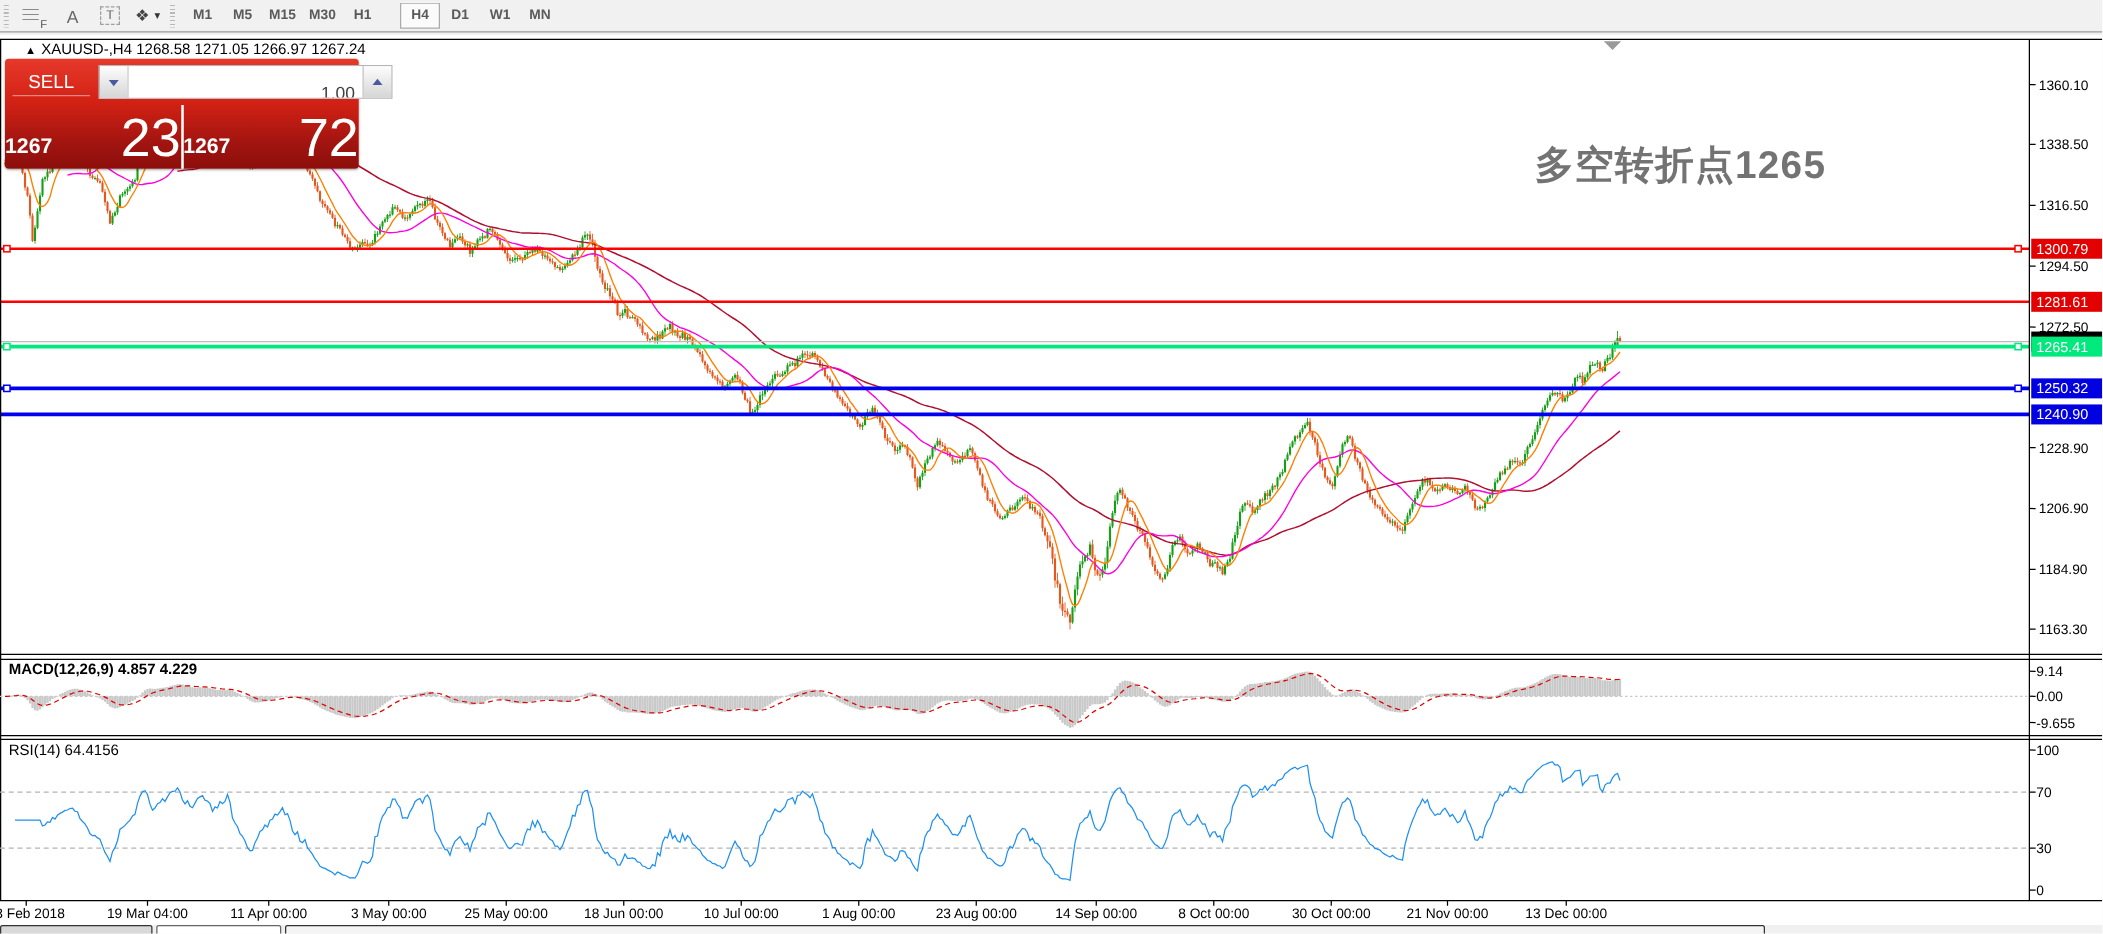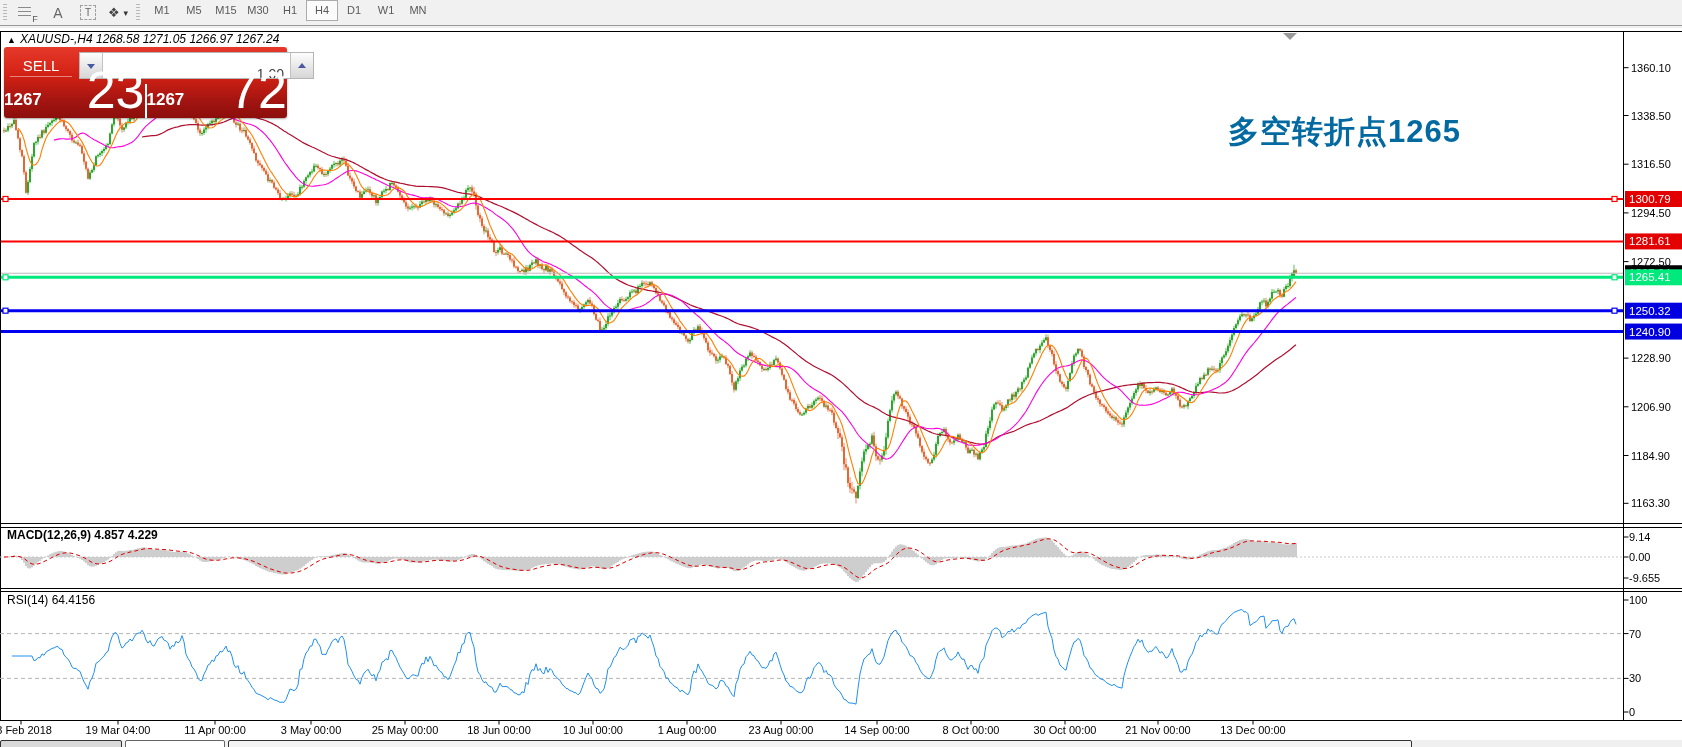--- a/index.html
+++ b/index.html
@@ -20,7 +20,7 @@
   .t-glyph{font-size:10px;color:#666;border:1px dashed #a0a0a0;padding:1px 4px;}
   .arr-glyph{font-size:13px;color:#444;}
   .dd-arrow{font-size:9px;color:#333;margin-left:4px;}
-  .tf-group{display:flex;height:26px;}
+  .tf-group{display:flex;align-items:center;height:26px;font-weight:bold;}
   .tf-btn{width:32px;height:21px;line-height:21px;text-align:center;font-size:11px;color:#5a5a5a;}
   .tf-btn.active{background:#fbfbfb;box-shadow:inset 0 0 0 1px #ababab;}
 

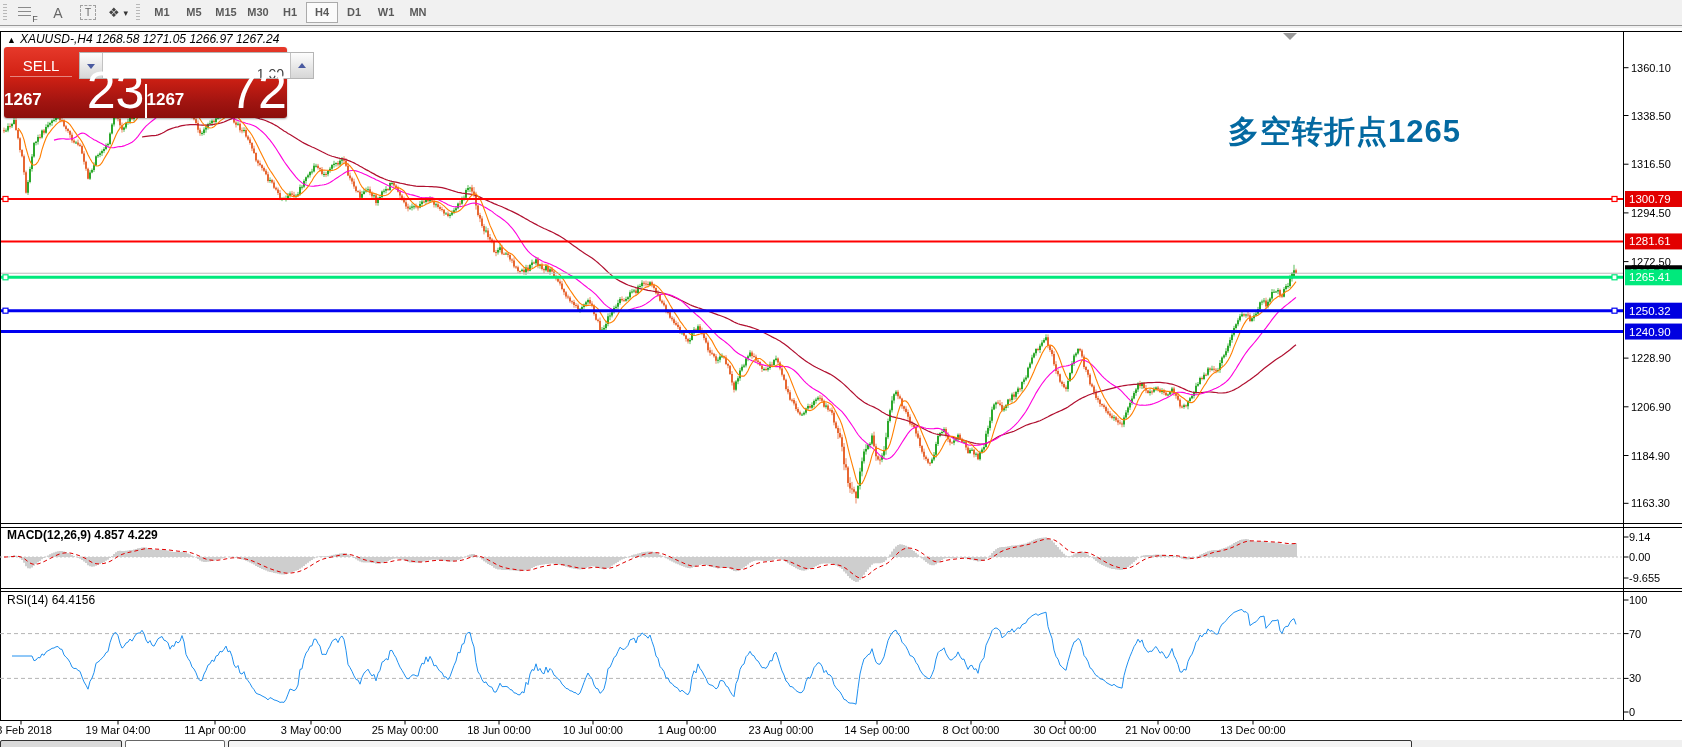--- a/index.html
+++ b/index.html
@@ -22,7 +22,7 @@
   .dd-arrow{font-size:9px;color:#333;margin-left:4px;}
   .tf-group{display:flex;align-items:center;height:26px;font-weight:bold;}
   .tf-btn{width:32px;height:21px;line-height:21px;text-align:center;font-size:11px;color:#5a5a5a;}
-  .tf-btn.active{background:#fbfbfb;box-shadow:inset 0 0 0 1px #ababab;}
+  .tf-btn.active{background:#fbfbfb;box-shadow:inset 0 0 0 1px #ababab;margin-left:14px;}
 
   
   .chart-region{position:absolute;top:28px;left:0;width:1682px;height:719px;background:#fff;}

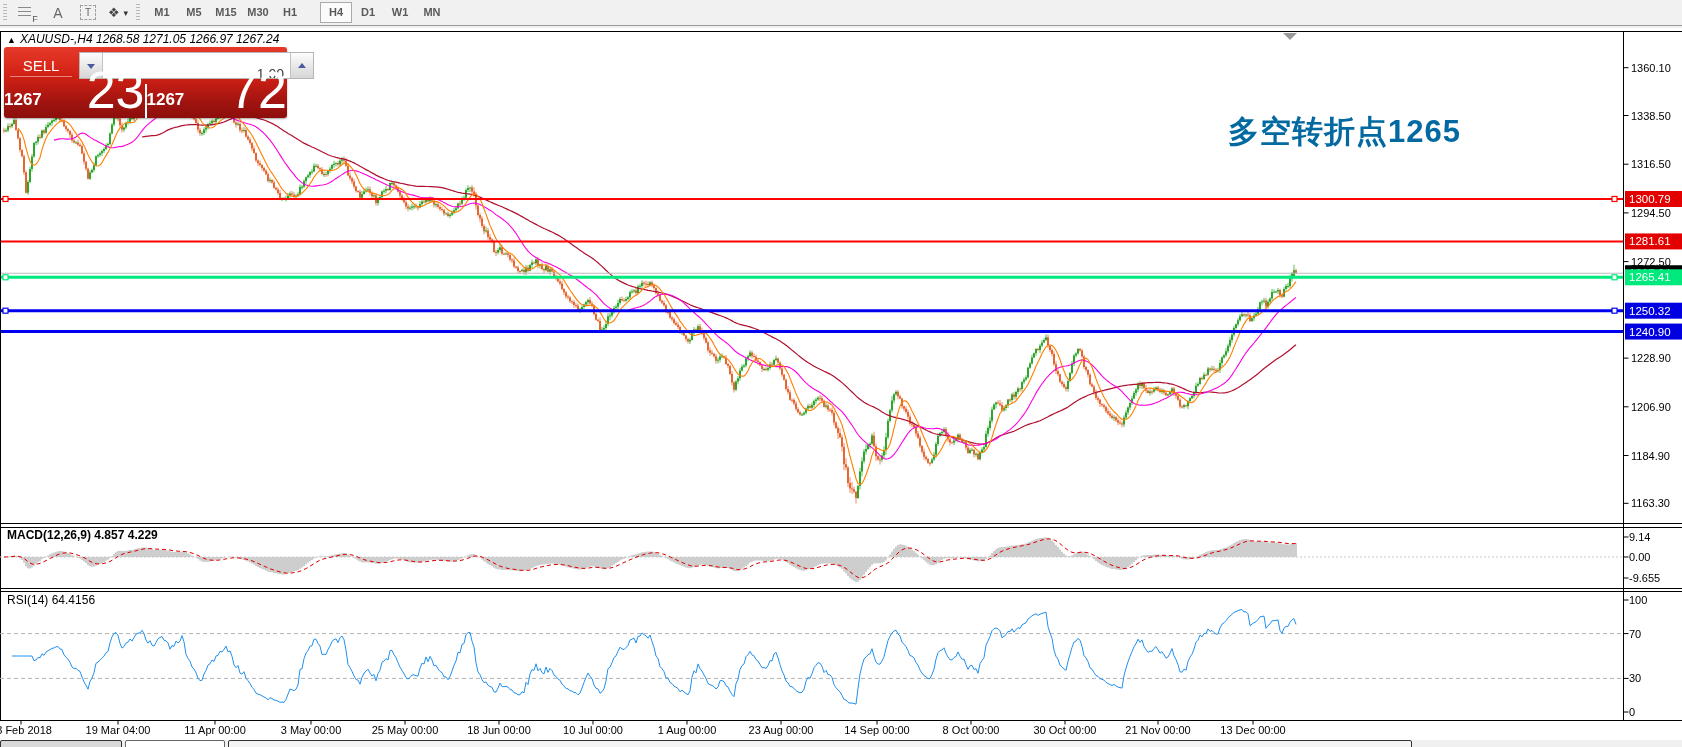--- a/index.html
+++ b/index.html
@@ -27,7 +27,7 @@
   
   .chart-region{position:absolute;top:28px;left:0;width:1682px;height:719px;background:#fff;}
   #chart-svg{position:absolute;top:0;left:0;}
-  .chart-header{position:absolute;top:4px;left:7px;font-size:12px;color:#000;white-space:pre;font-style:italic;}
+  .chart-header{position:absolute;top:4px;left:20px;font-size:12px;color:#000;white-space:pre;}
   .chart-header .tri{font-size:9px;margin-right:4px;}
 
   

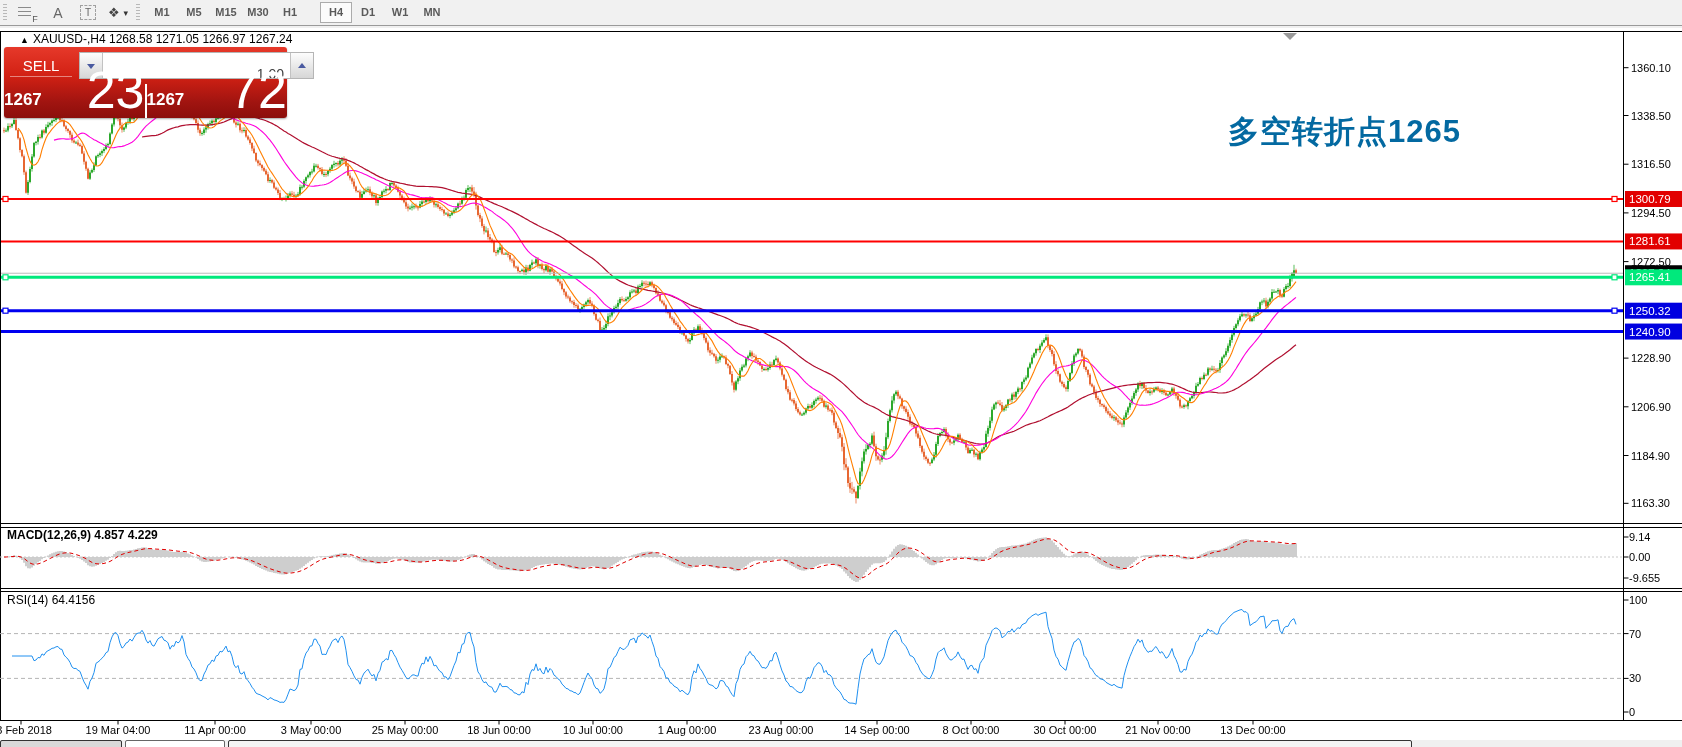--- a/index.html
+++ b/index.html
@@ -31,7 +31,7 @@
   .chart-header .tri{font-size:9px;margin-right:4px;}
 
   
-  .trade-panel{position:absolute;left:4px;top:19px;width:283px;height:71px;border-radius:3px;
+  .trade-panel{position:absolute;left:4px;top:19px;width:283px;height:88px;border-radius:3px;
      background:linear-gradient(180deg,#e6392a 0%,#d22114 40%,#a01410 78%,#8c0e0b 100%);
      box-shadow:0 1px 2px rgba(0,0,0,.35);}
   .tp-top{display:flex;align-items:center;height:33px;padding:4px 6px 0 6px;}

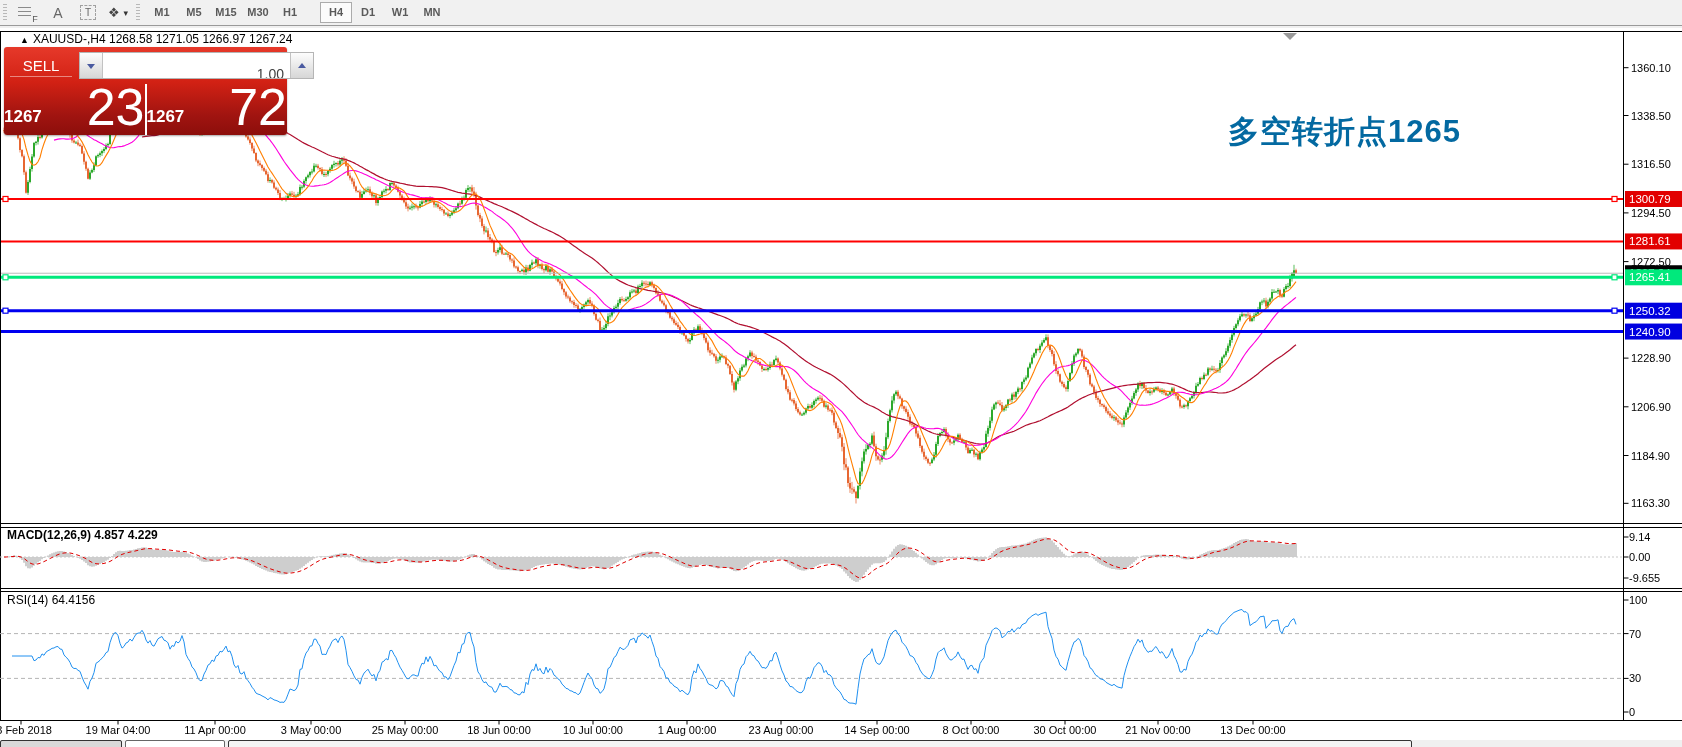--- a/index.html
+++ b/index.html
@@ -48,7 +48,7 @@
   .tp-prices{position:absolute;top:37px;left:0;right:0;bottom:0;display:flex;}
   .tp-price{flex:1;display:flex;align-items:flex-end;justify-content:space-between;color:#fff;padding-bottom:3px;}
   .tp-small{font-size:17px;font-weight:700;line-height:1;margin-bottom:7px;}
-  .tp-big{font-size:52px;font-weight:400;line-height:.92;margin-left:16px;}
+  .tp-big{font-size:43px;font-weight:400;line-height:.92;margin-left:16px;}
   .tp-divider{width:2px;background:#fff;}
 
   

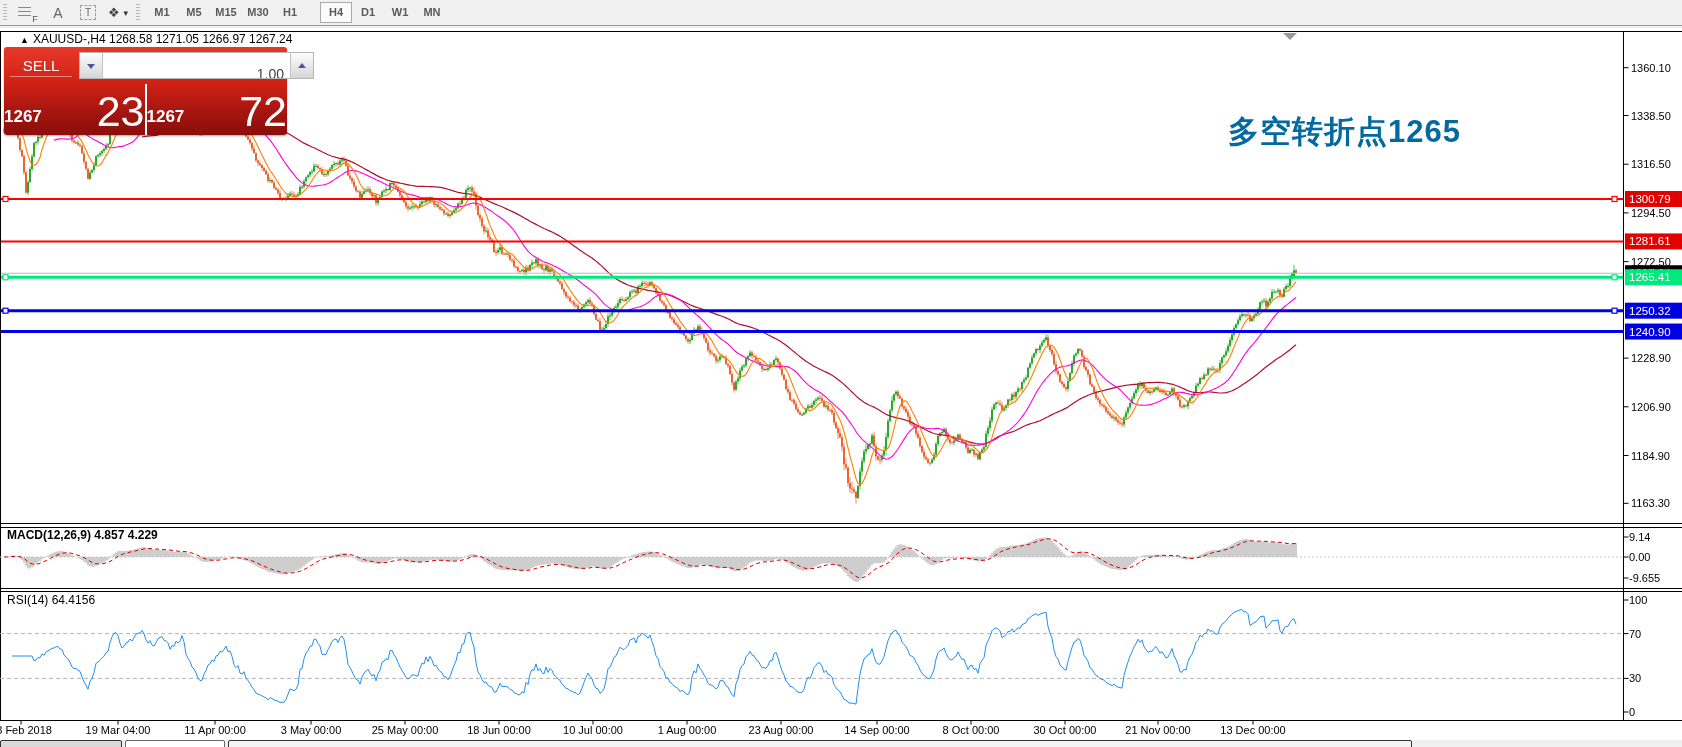--- a/index.html
+++ b/index.html
@@ -264,7 +264,7 @@
       </div>
     </div>
 
-    <div class="annotation" style="color: #0369a1;">多空转折点1265</div>
+    <div class="annotation" style="color: #737373;">多空转折点1265</div>
 
     <div class="ind-label macd-label">MACD(12,26,9) 4.857 4.229</div>
     <div class="ind-label rsi-label">RSI(14) 64.4156</div>

